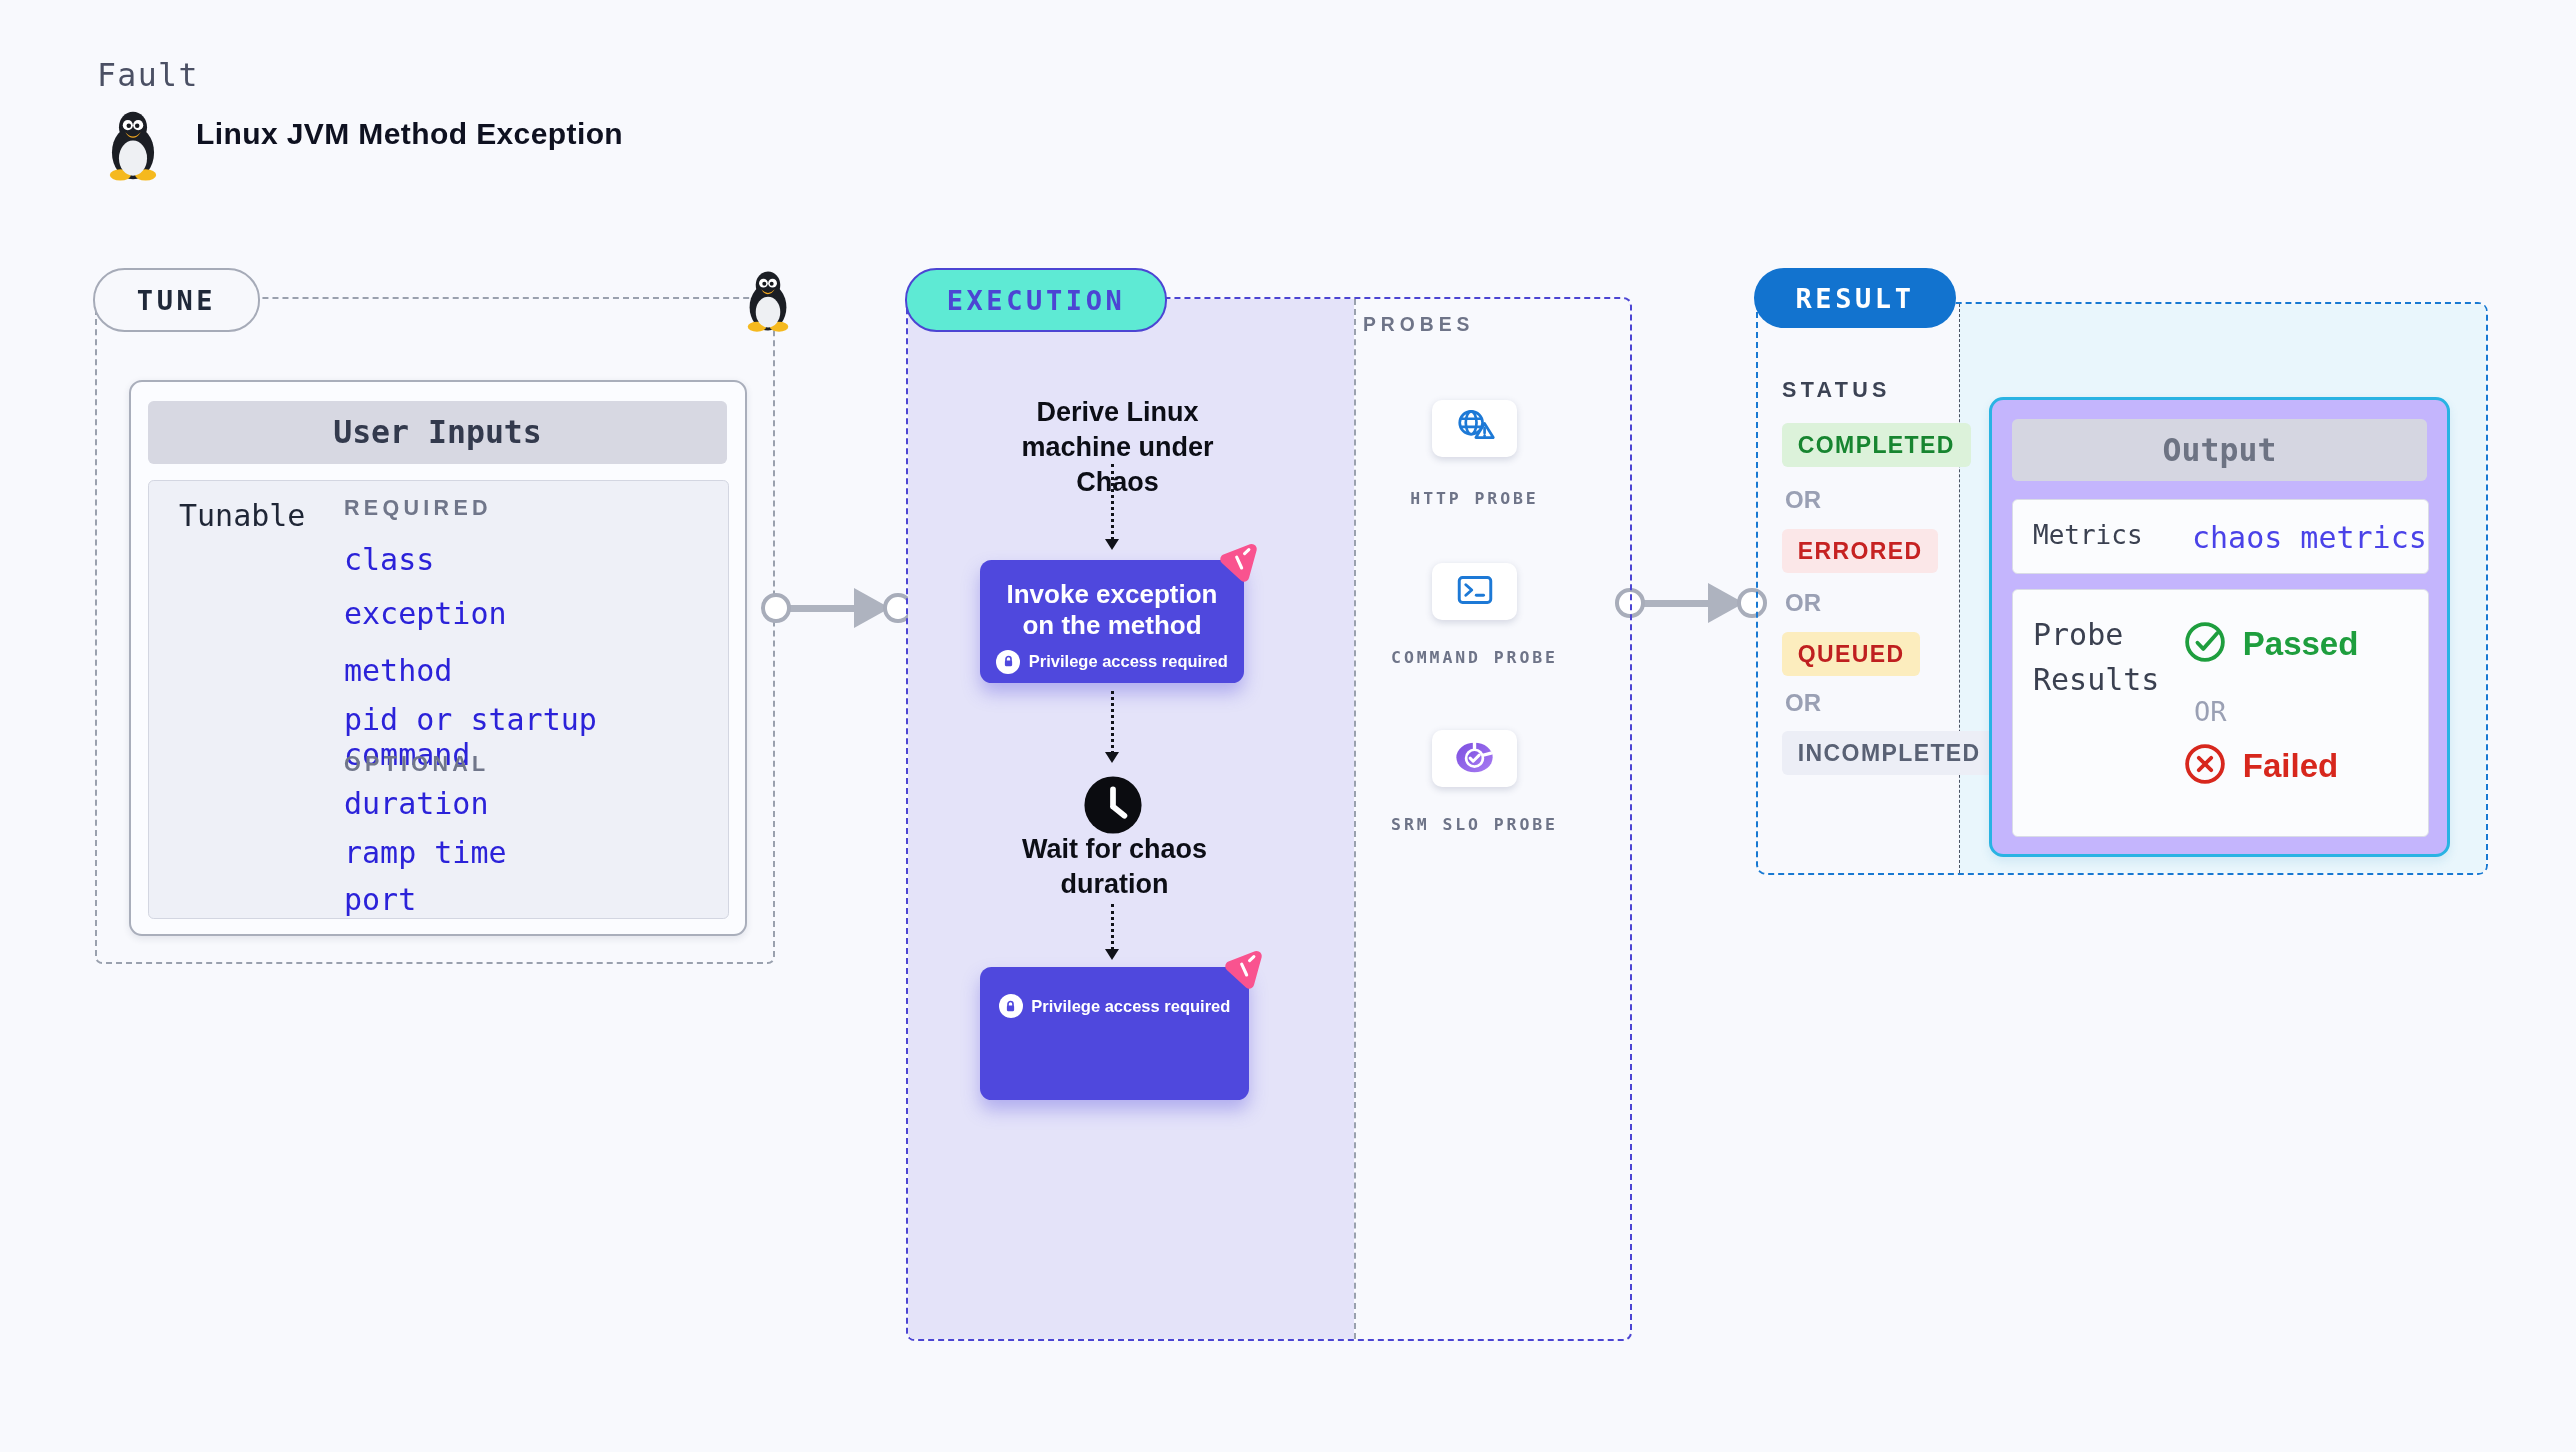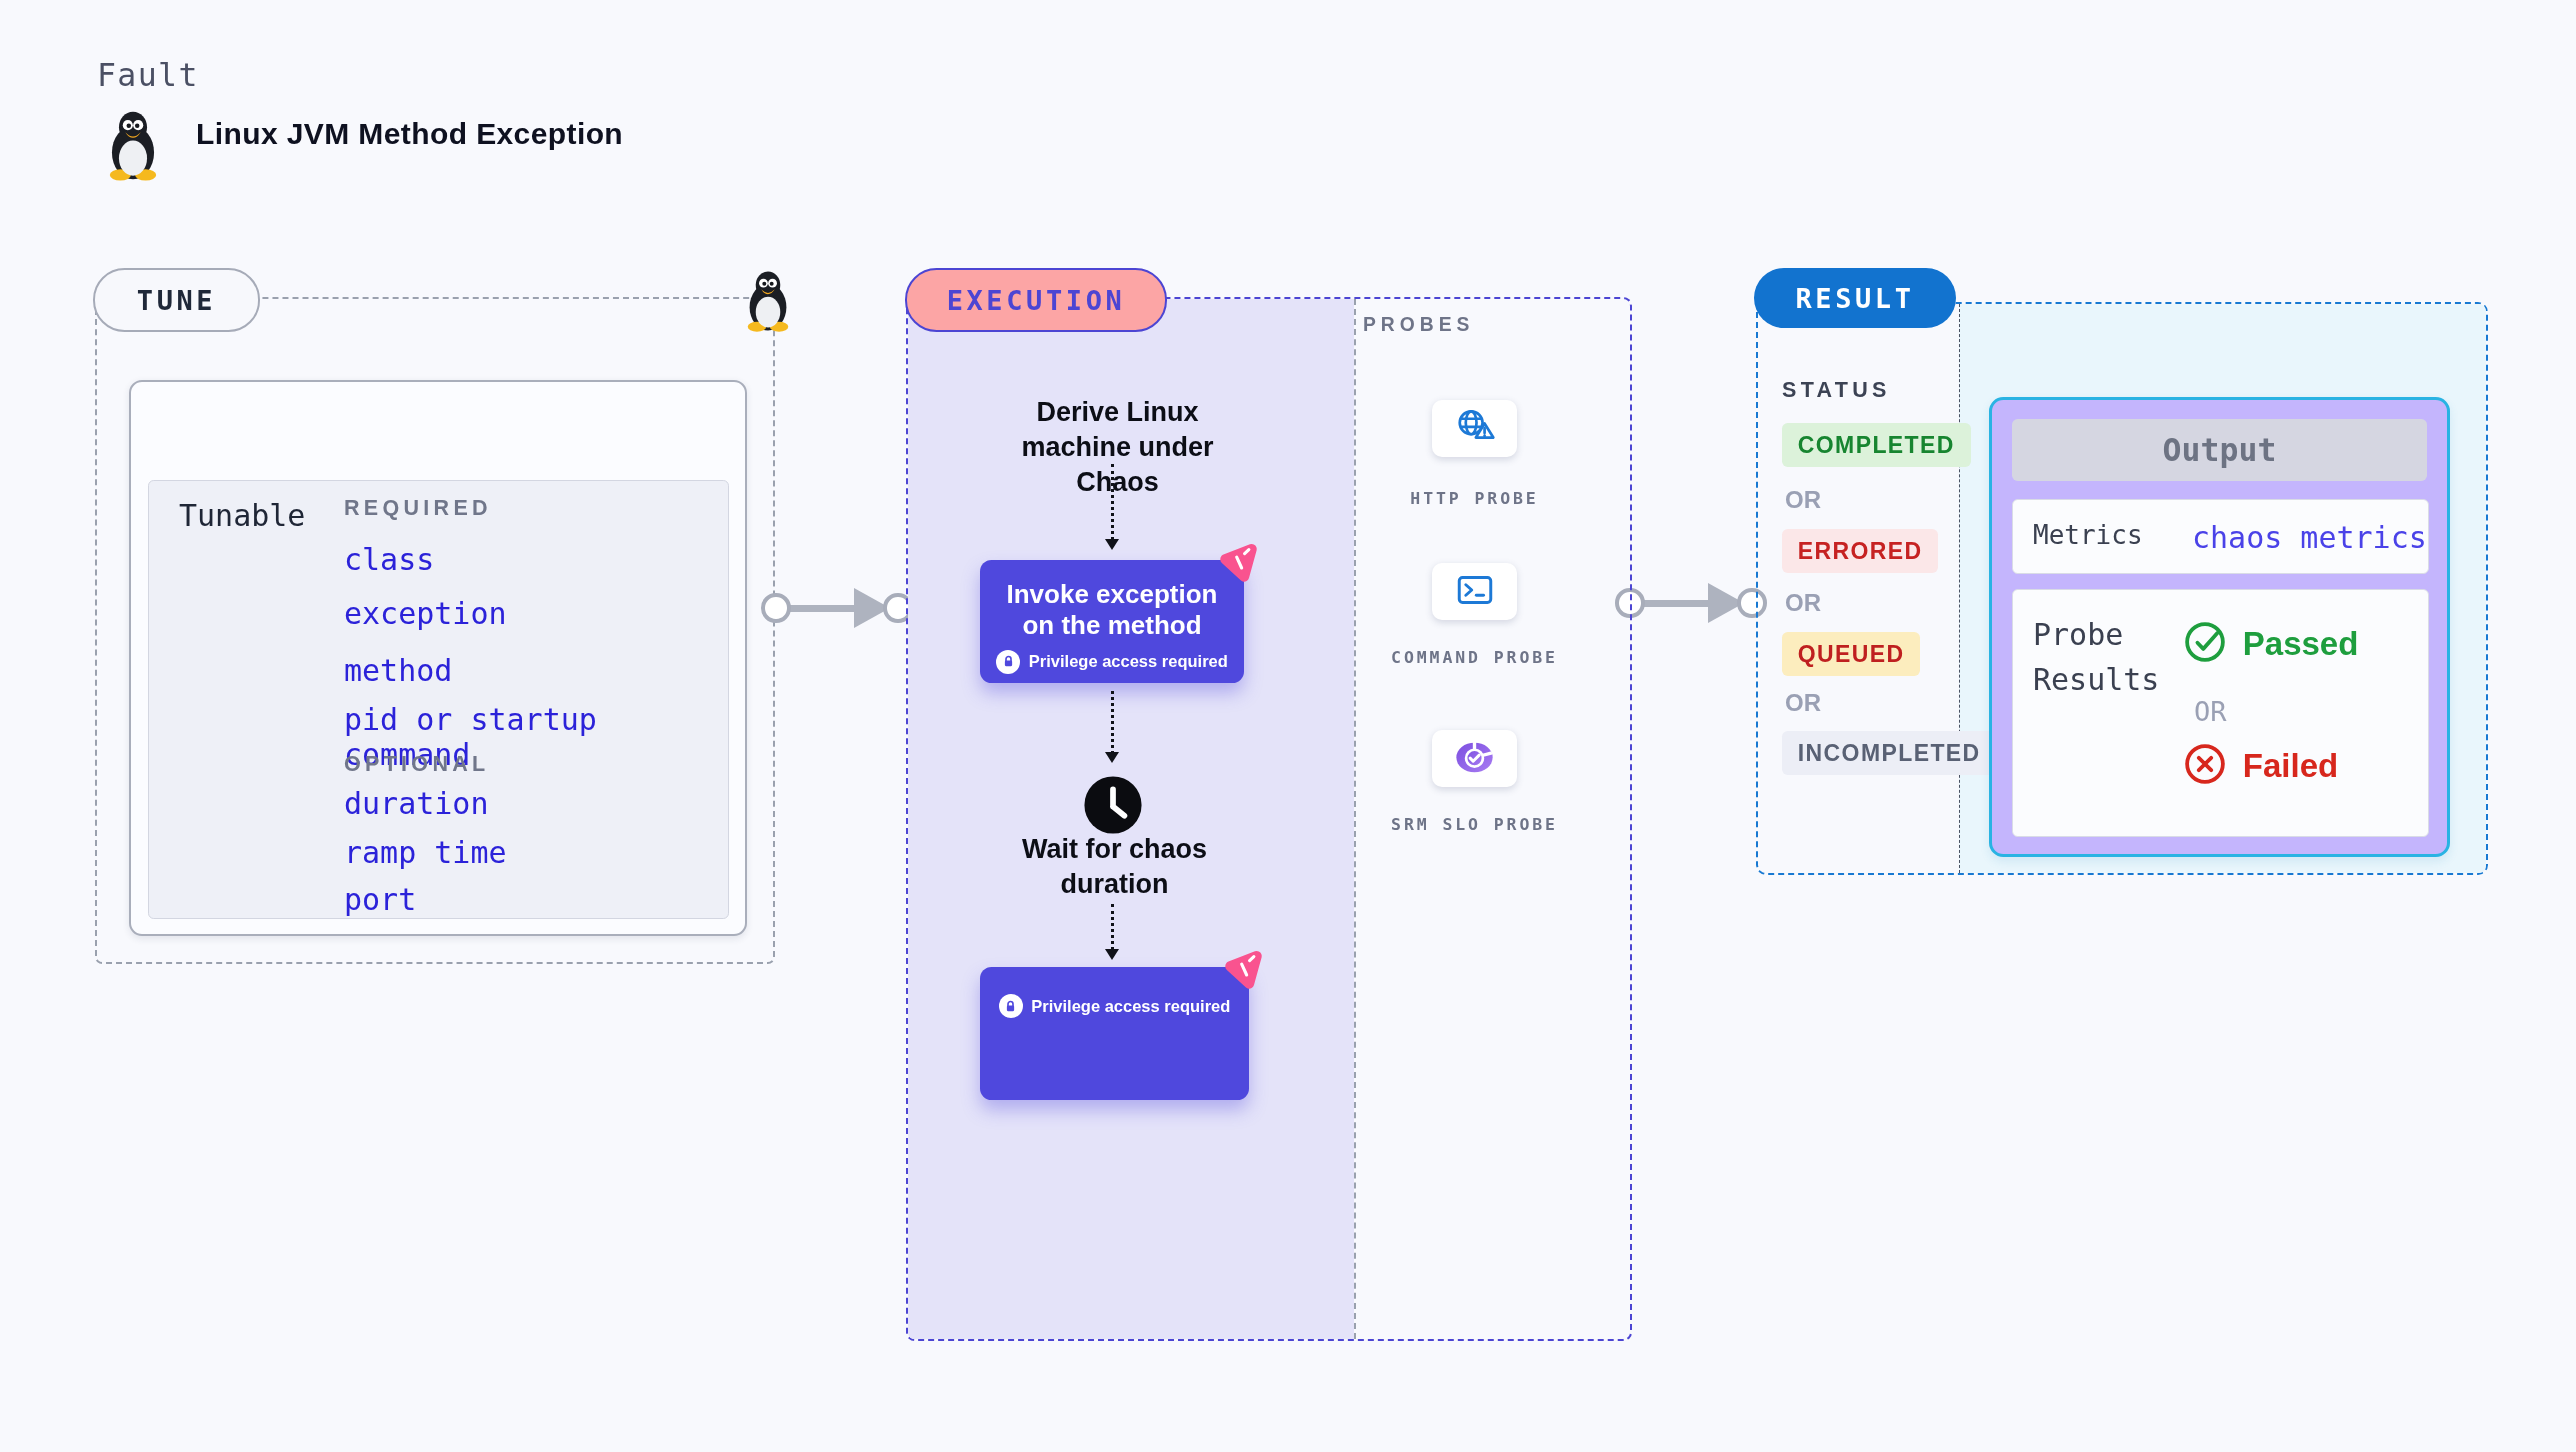--- a/index.html
+++ b/index.html
@@ -19,7 +19,7 @@
         font-weight:bold;letter-spacing:3.6px;z-index:6;}
   .tune-pill{left:93px;top:268px;width:163px;height:60px;background:#f7f8fc;
              border:2.1px solid #a6abb8;font-size:27px;color:#1f2839;}
-  .exec-pill{left:905px;top:268px;width:258px;height:60px;background:#fca5a5;
+  .exec-pill{left:905px;top:268px;width:258px;height:60px;background:#5eead4;
              border:2.9px solid #4c45d3;font-size:27px;color:#4c45d3;}
   .result-pill{left:1754px;top:268px;width:202px;height:60px;background:#1273cf;
                border:none;font-size:27px;color:#ffffff;}

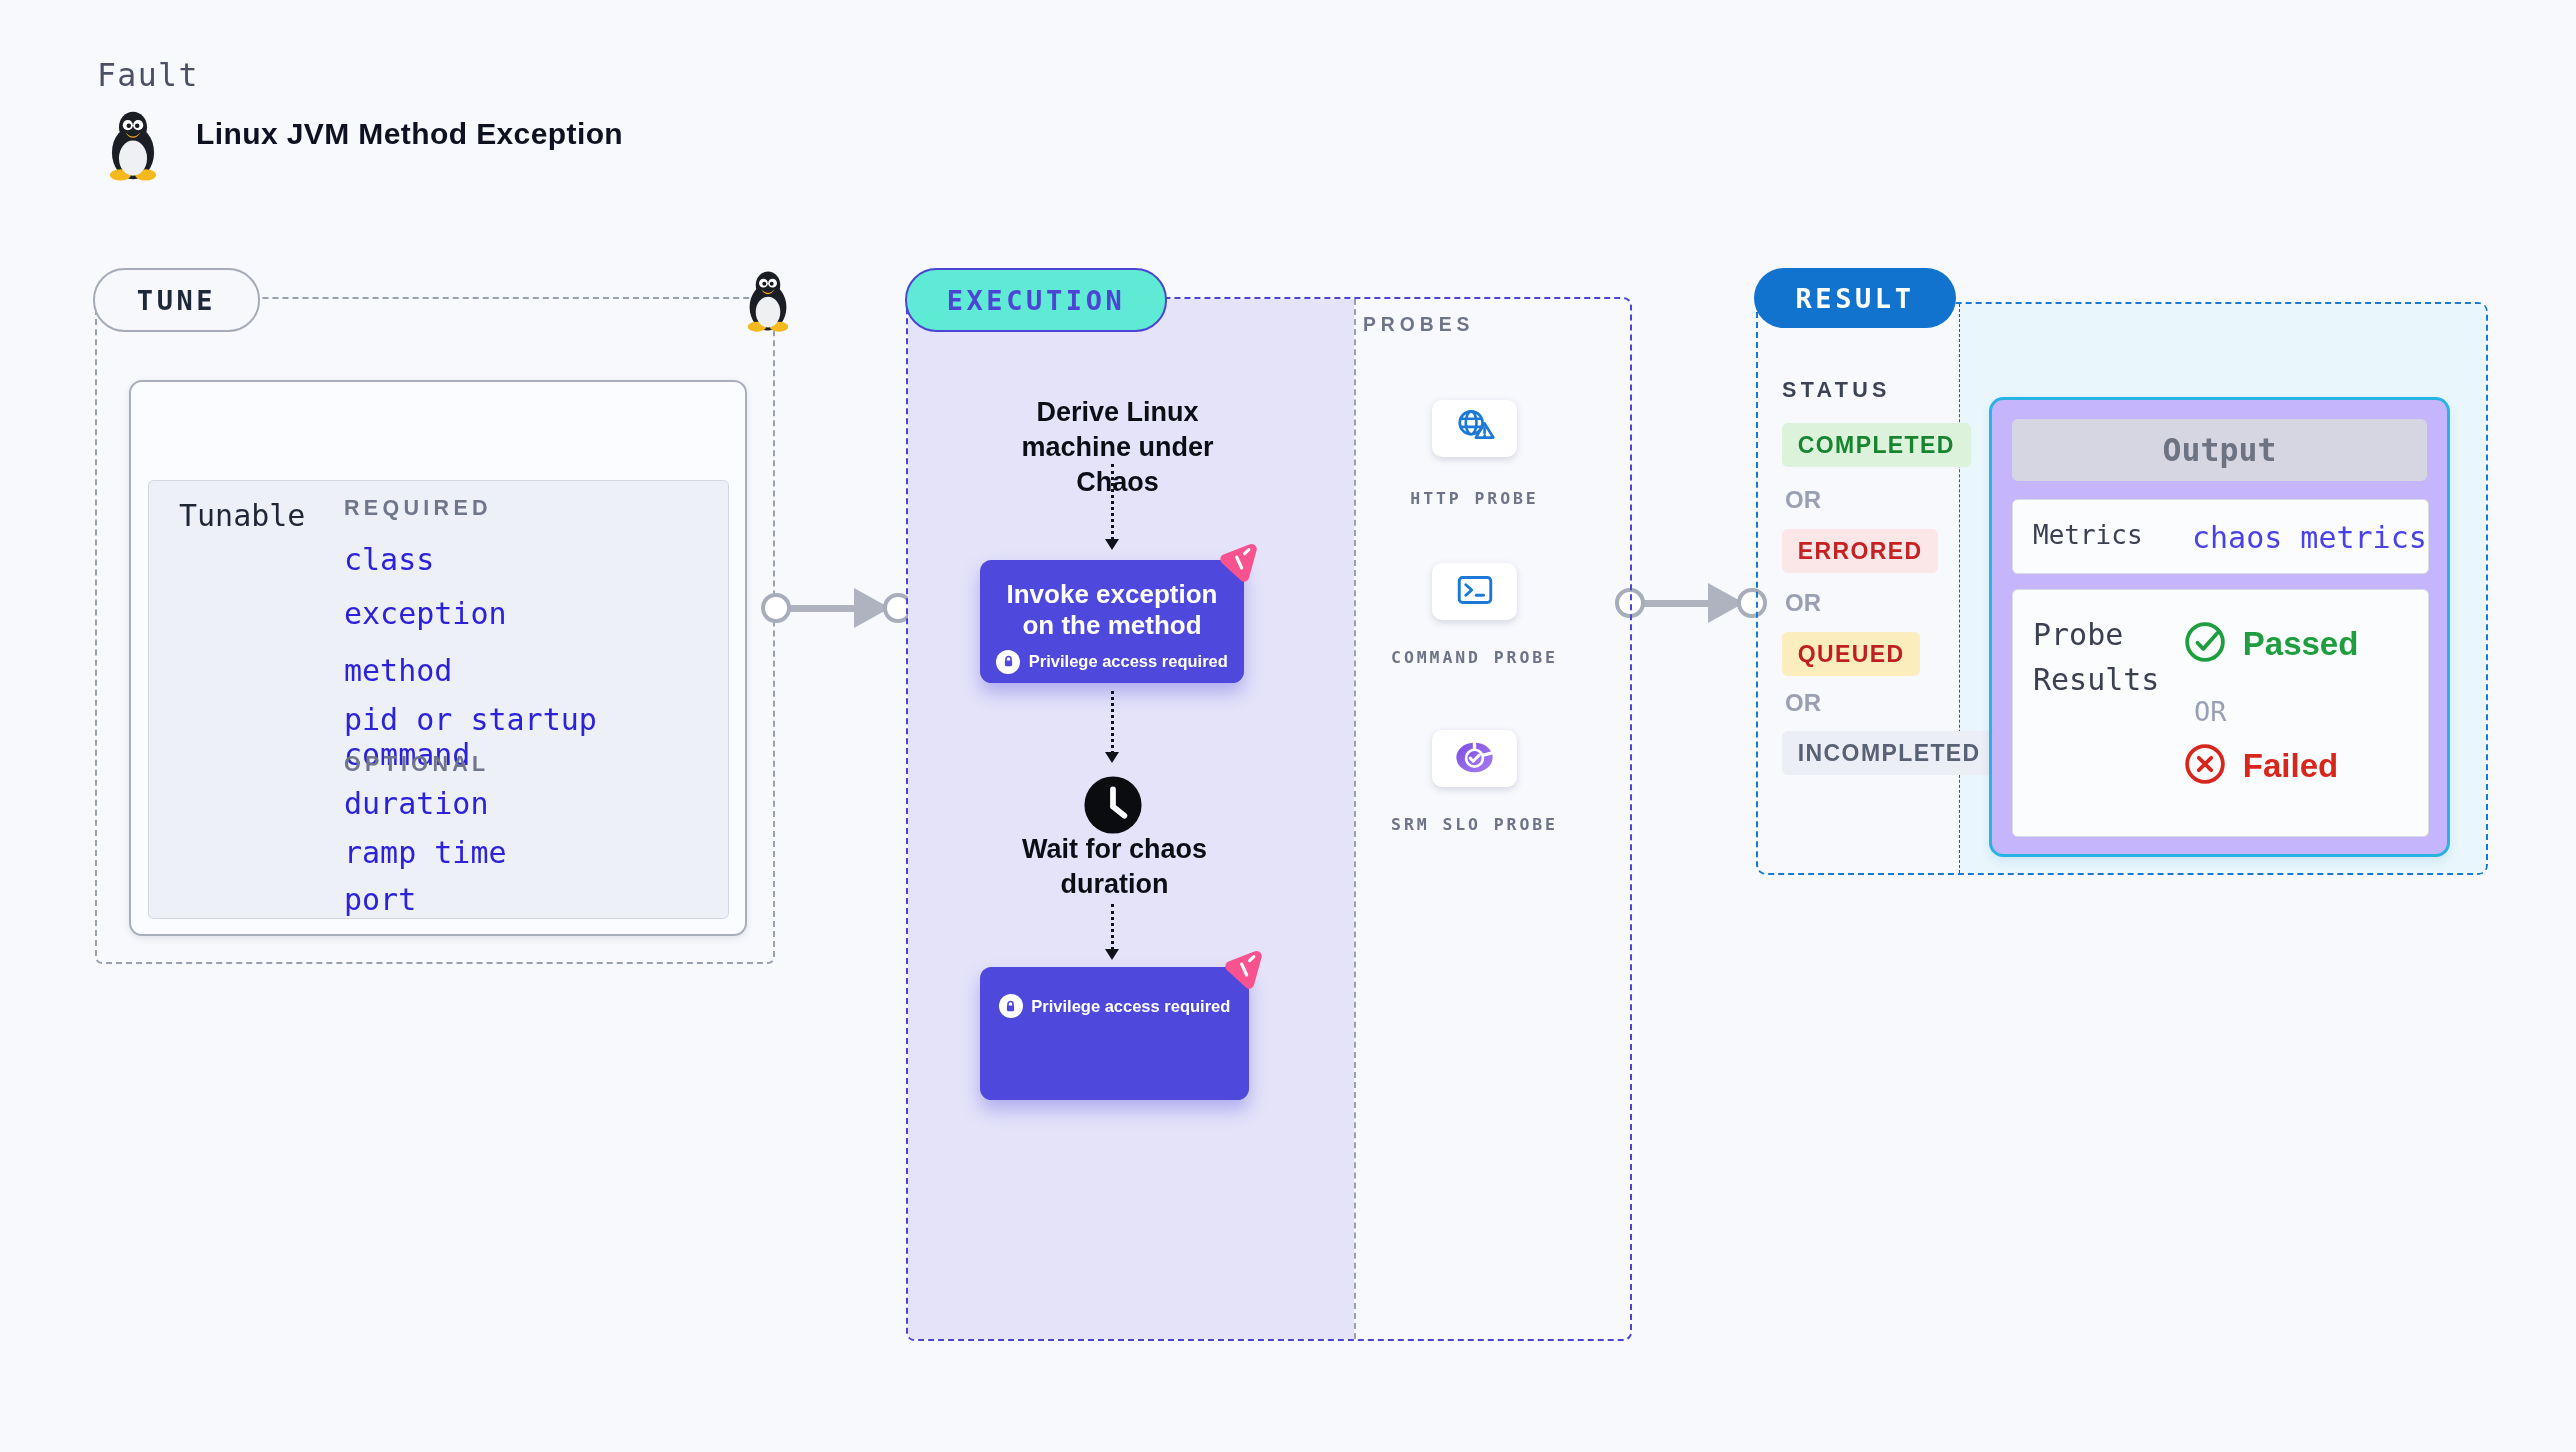--- a/index.html
+++ b/index.html
@@ -171,6 +171,7 @@
   </div>
 
   <div class="abs ui-card">
+    <div class="abs ui-header">User Inputs</div>
     <div class="abs ui-panel">
       <div class="abs tunable-label">Tunable</div>
       <div class="abs group-label sans p-req">REQUIRED</div>

